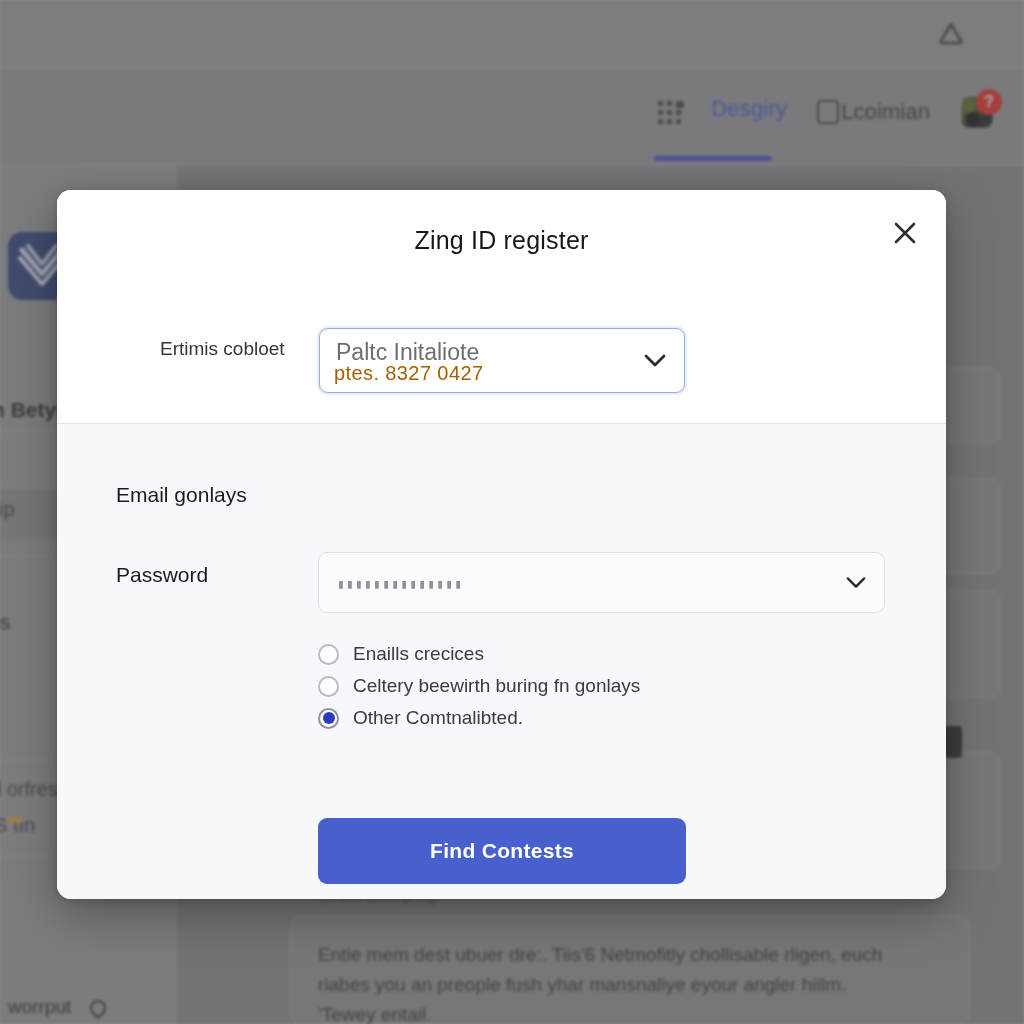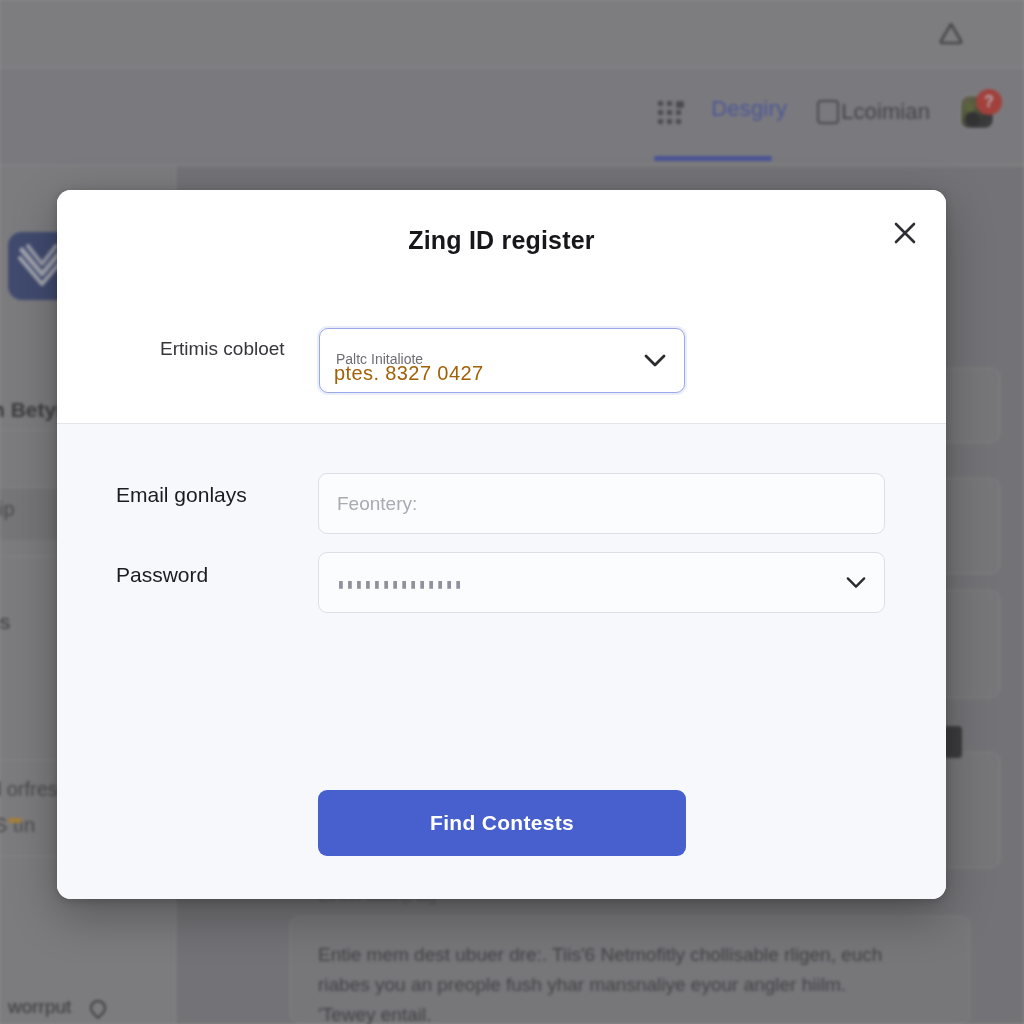--- a/index.html
+++ b/index.html
@@ -253,7 +253,7 @@
     width: 889px;
     text-align: center;
     font-size: 25px;
-    font-weight: 700;
+    font-weight: 400;
     color: #17171b;
     letter-spacing: .2px;
   }

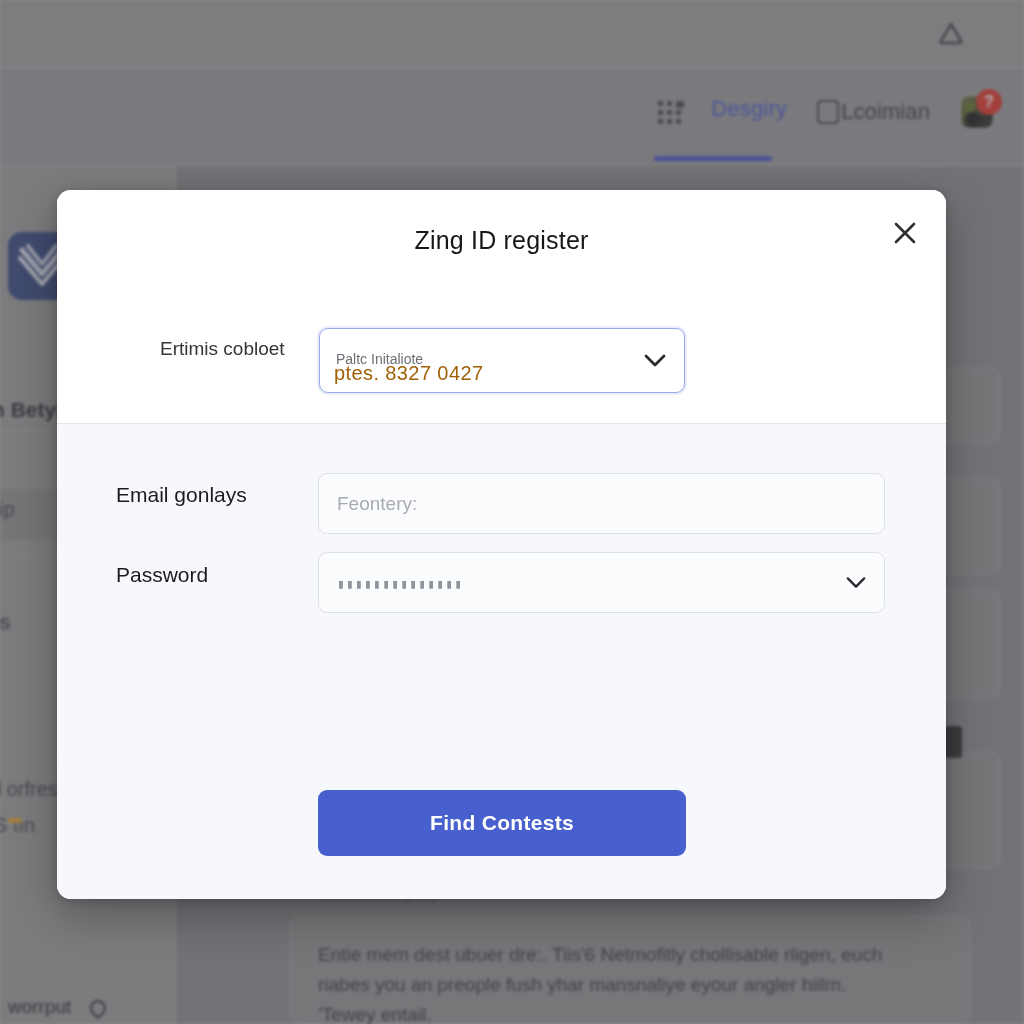--- a/index.html
+++ b/index.html
@@ -288,10 +288,9 @@
   .top-select .l1 {
     position: absolute;
     left: 16px; top: 10px;
-    font-size: 14px;
+    font-size: 23px;
     color: #6d6d74;
     white-space: nowrap;
-    margin-top: 12px;
   }
   .top-select .l2 {
     position: absolute;

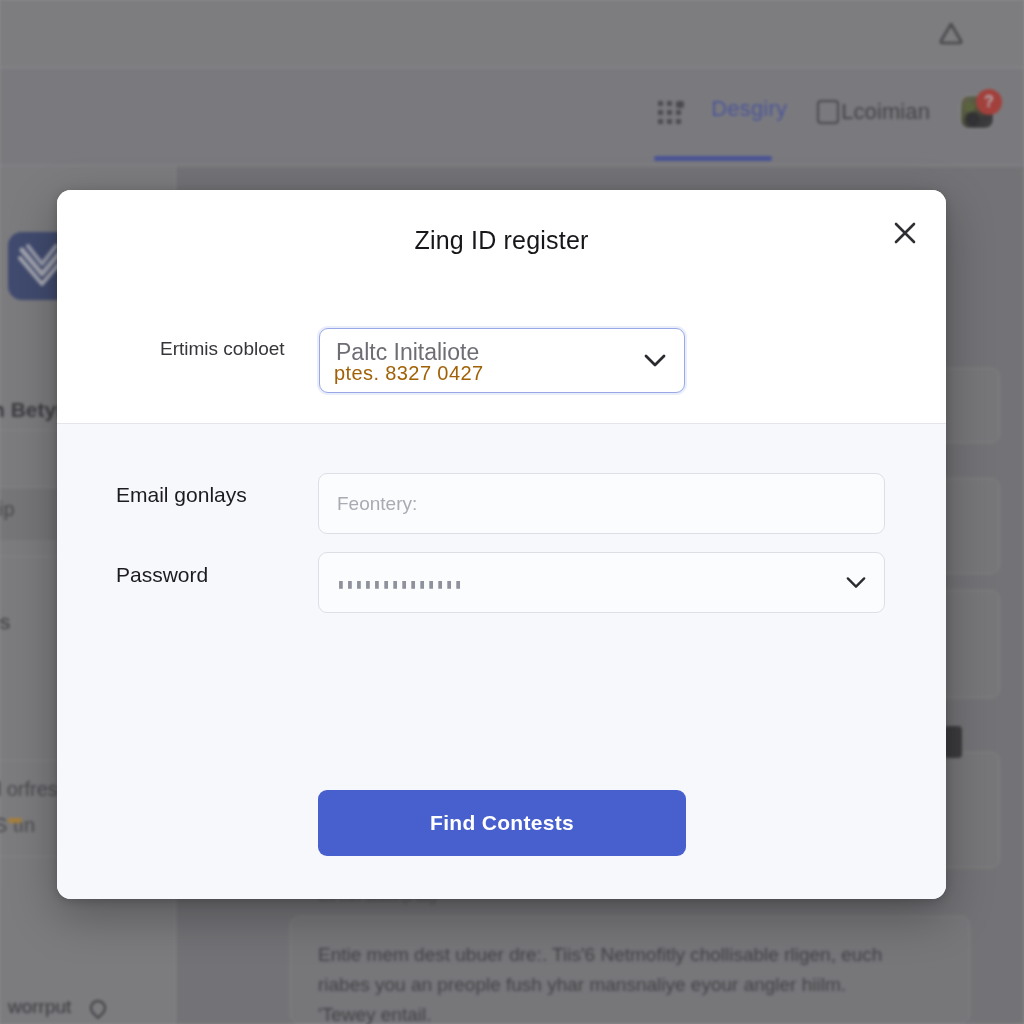--- a/index.html
+++ b/index.html
@@ -504,9 +504,6 @@
     <div class="modal-body"></div>
 
     <div class="field-label lbl-email">Email gonlays</div>
-    <div class="input-box input-email">
-      <div class="input-placeholder">Feontery:</div>
-    </div>
 
     <div class="field-label lbl-pass">Password</div>
     <div class="input-box input-pass">

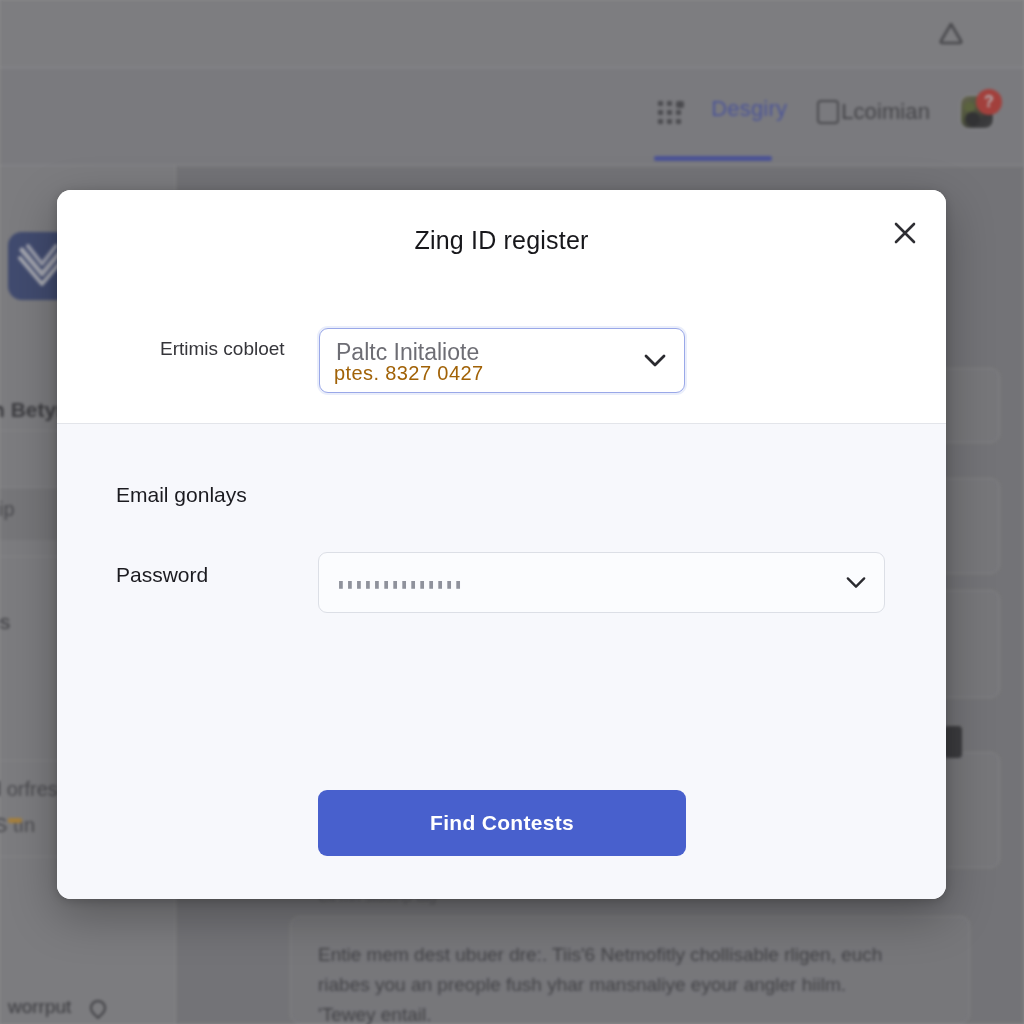--- a/index.html
+++ b/index.html
@@ -513,6 +513,20 @@
       </svg>
     </div>
 
+    <div class="radio-group">
+      <div class="radio-row">
+        <div class="radio-dot"></div>
+        <div class="radio-label">Enaills crecices</div>
+      </div>
+      <div class="radio-row">
+        <div class="radio-dot"></div>
+        <div class="radio-label">Celtery beewirth buring fn gonlays</div>
+      </div>
+      <div class="radio-row checked">
+        <div class="radio-dot"></div>
+        <div class="radio-label">Other Comtnalibted.</div>
+      </div>
+    </div>
 
     <button class="submit-btn">Find Contests</button>
   </div>

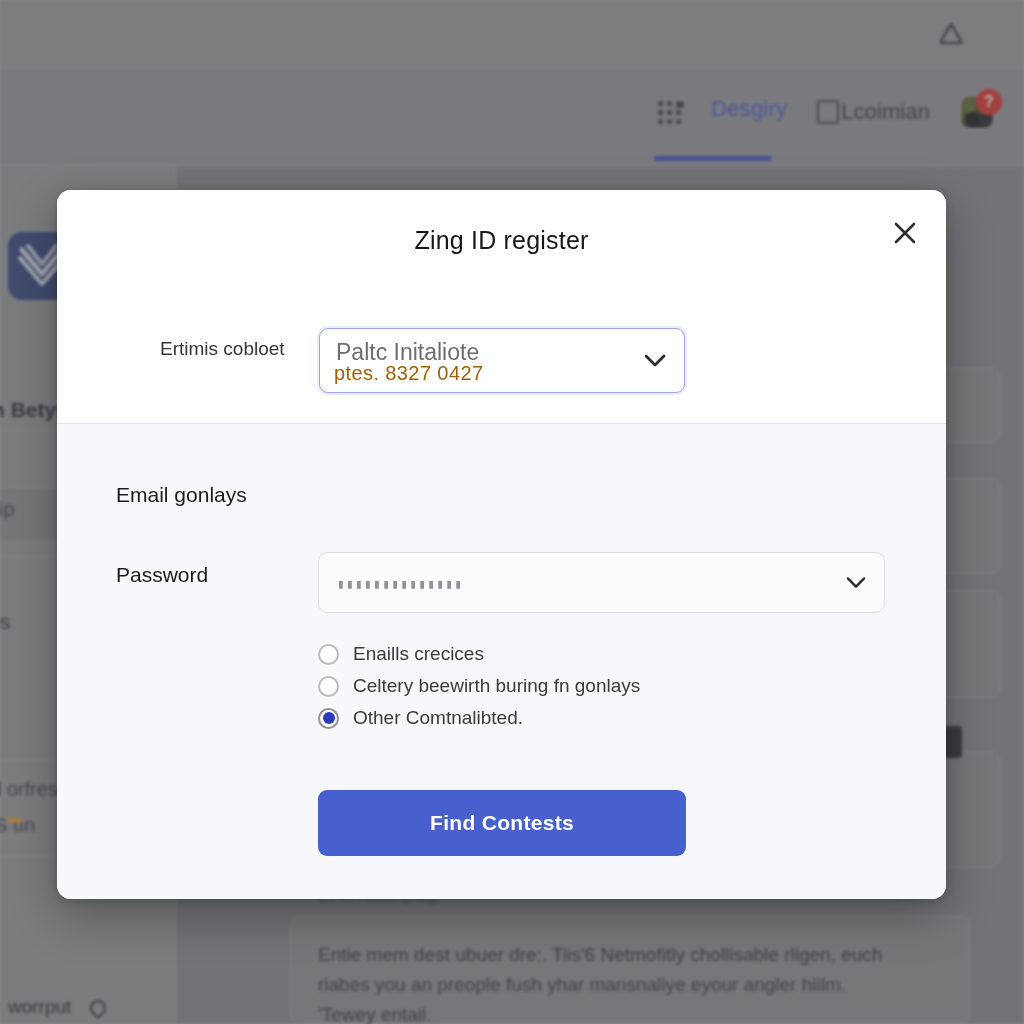--- a/index.html
+++ b/index.html
@@ -388,7 +388,7 @@
 
   .submit-btn {
     position: absolute;
-    left: 261px; top: 600px;
+    left: 261px; top: 628px;
     width: 368px; height: 66px;
     background: #4860cd;
     border: none;

